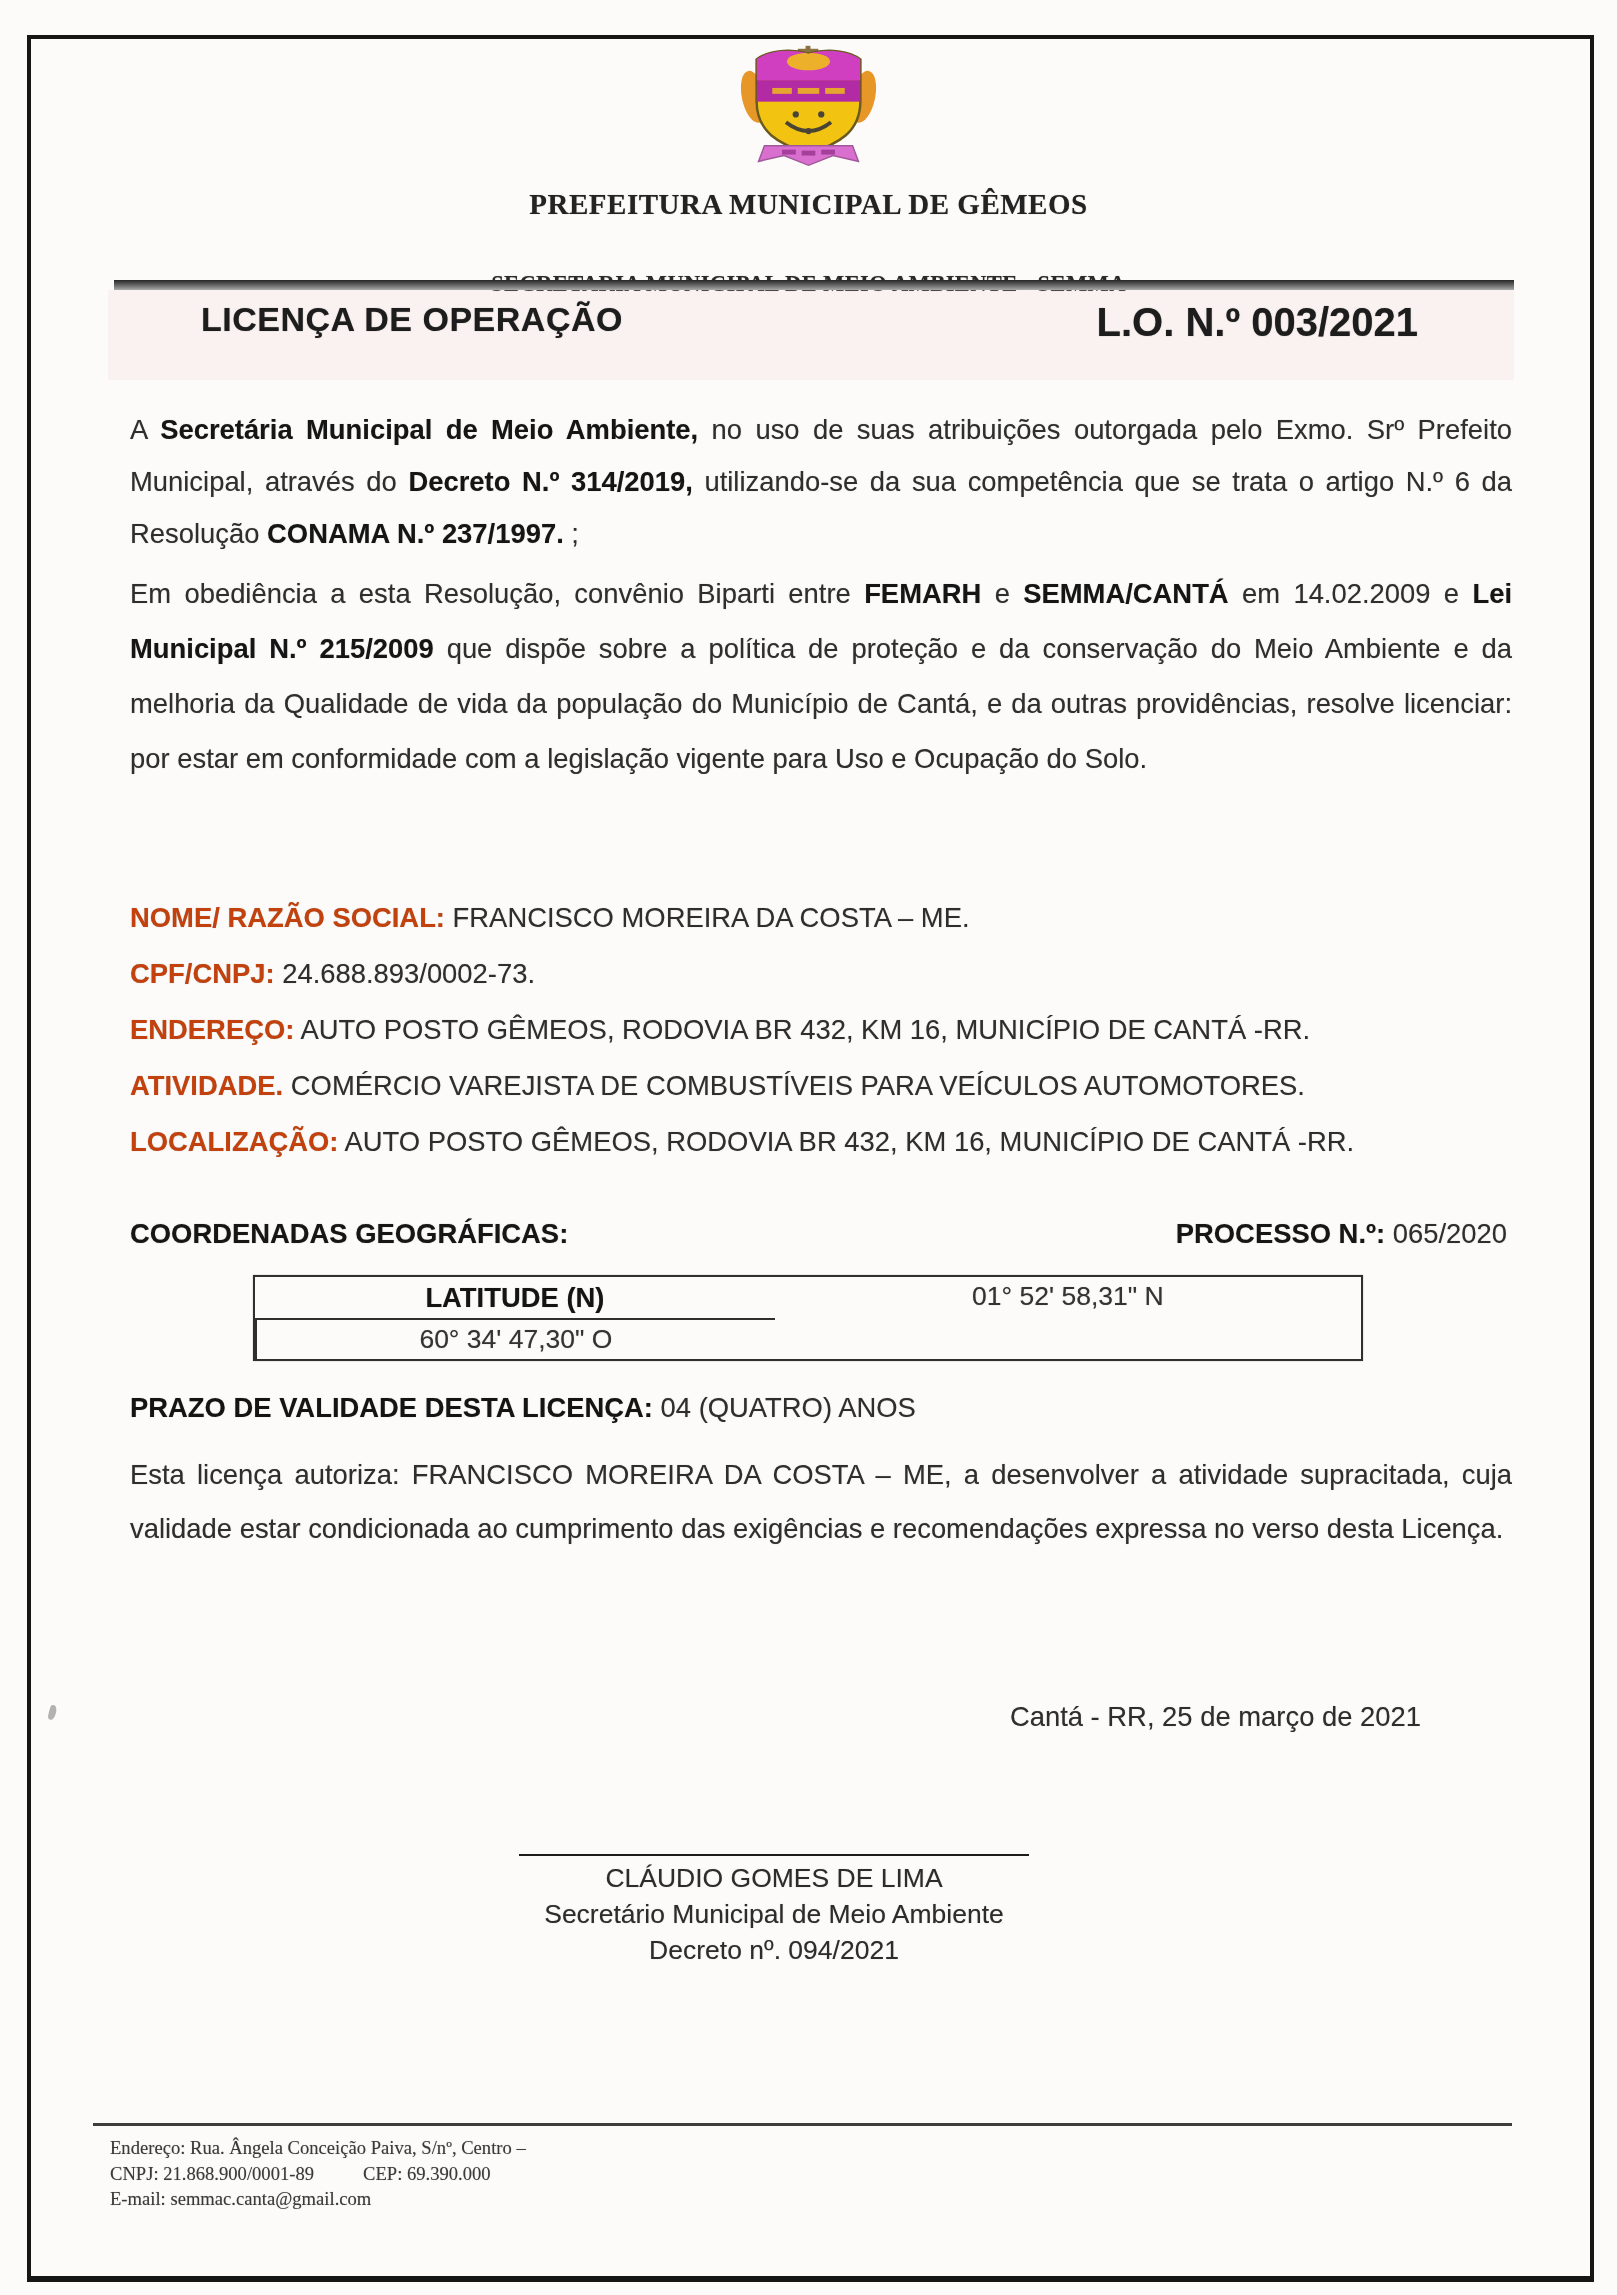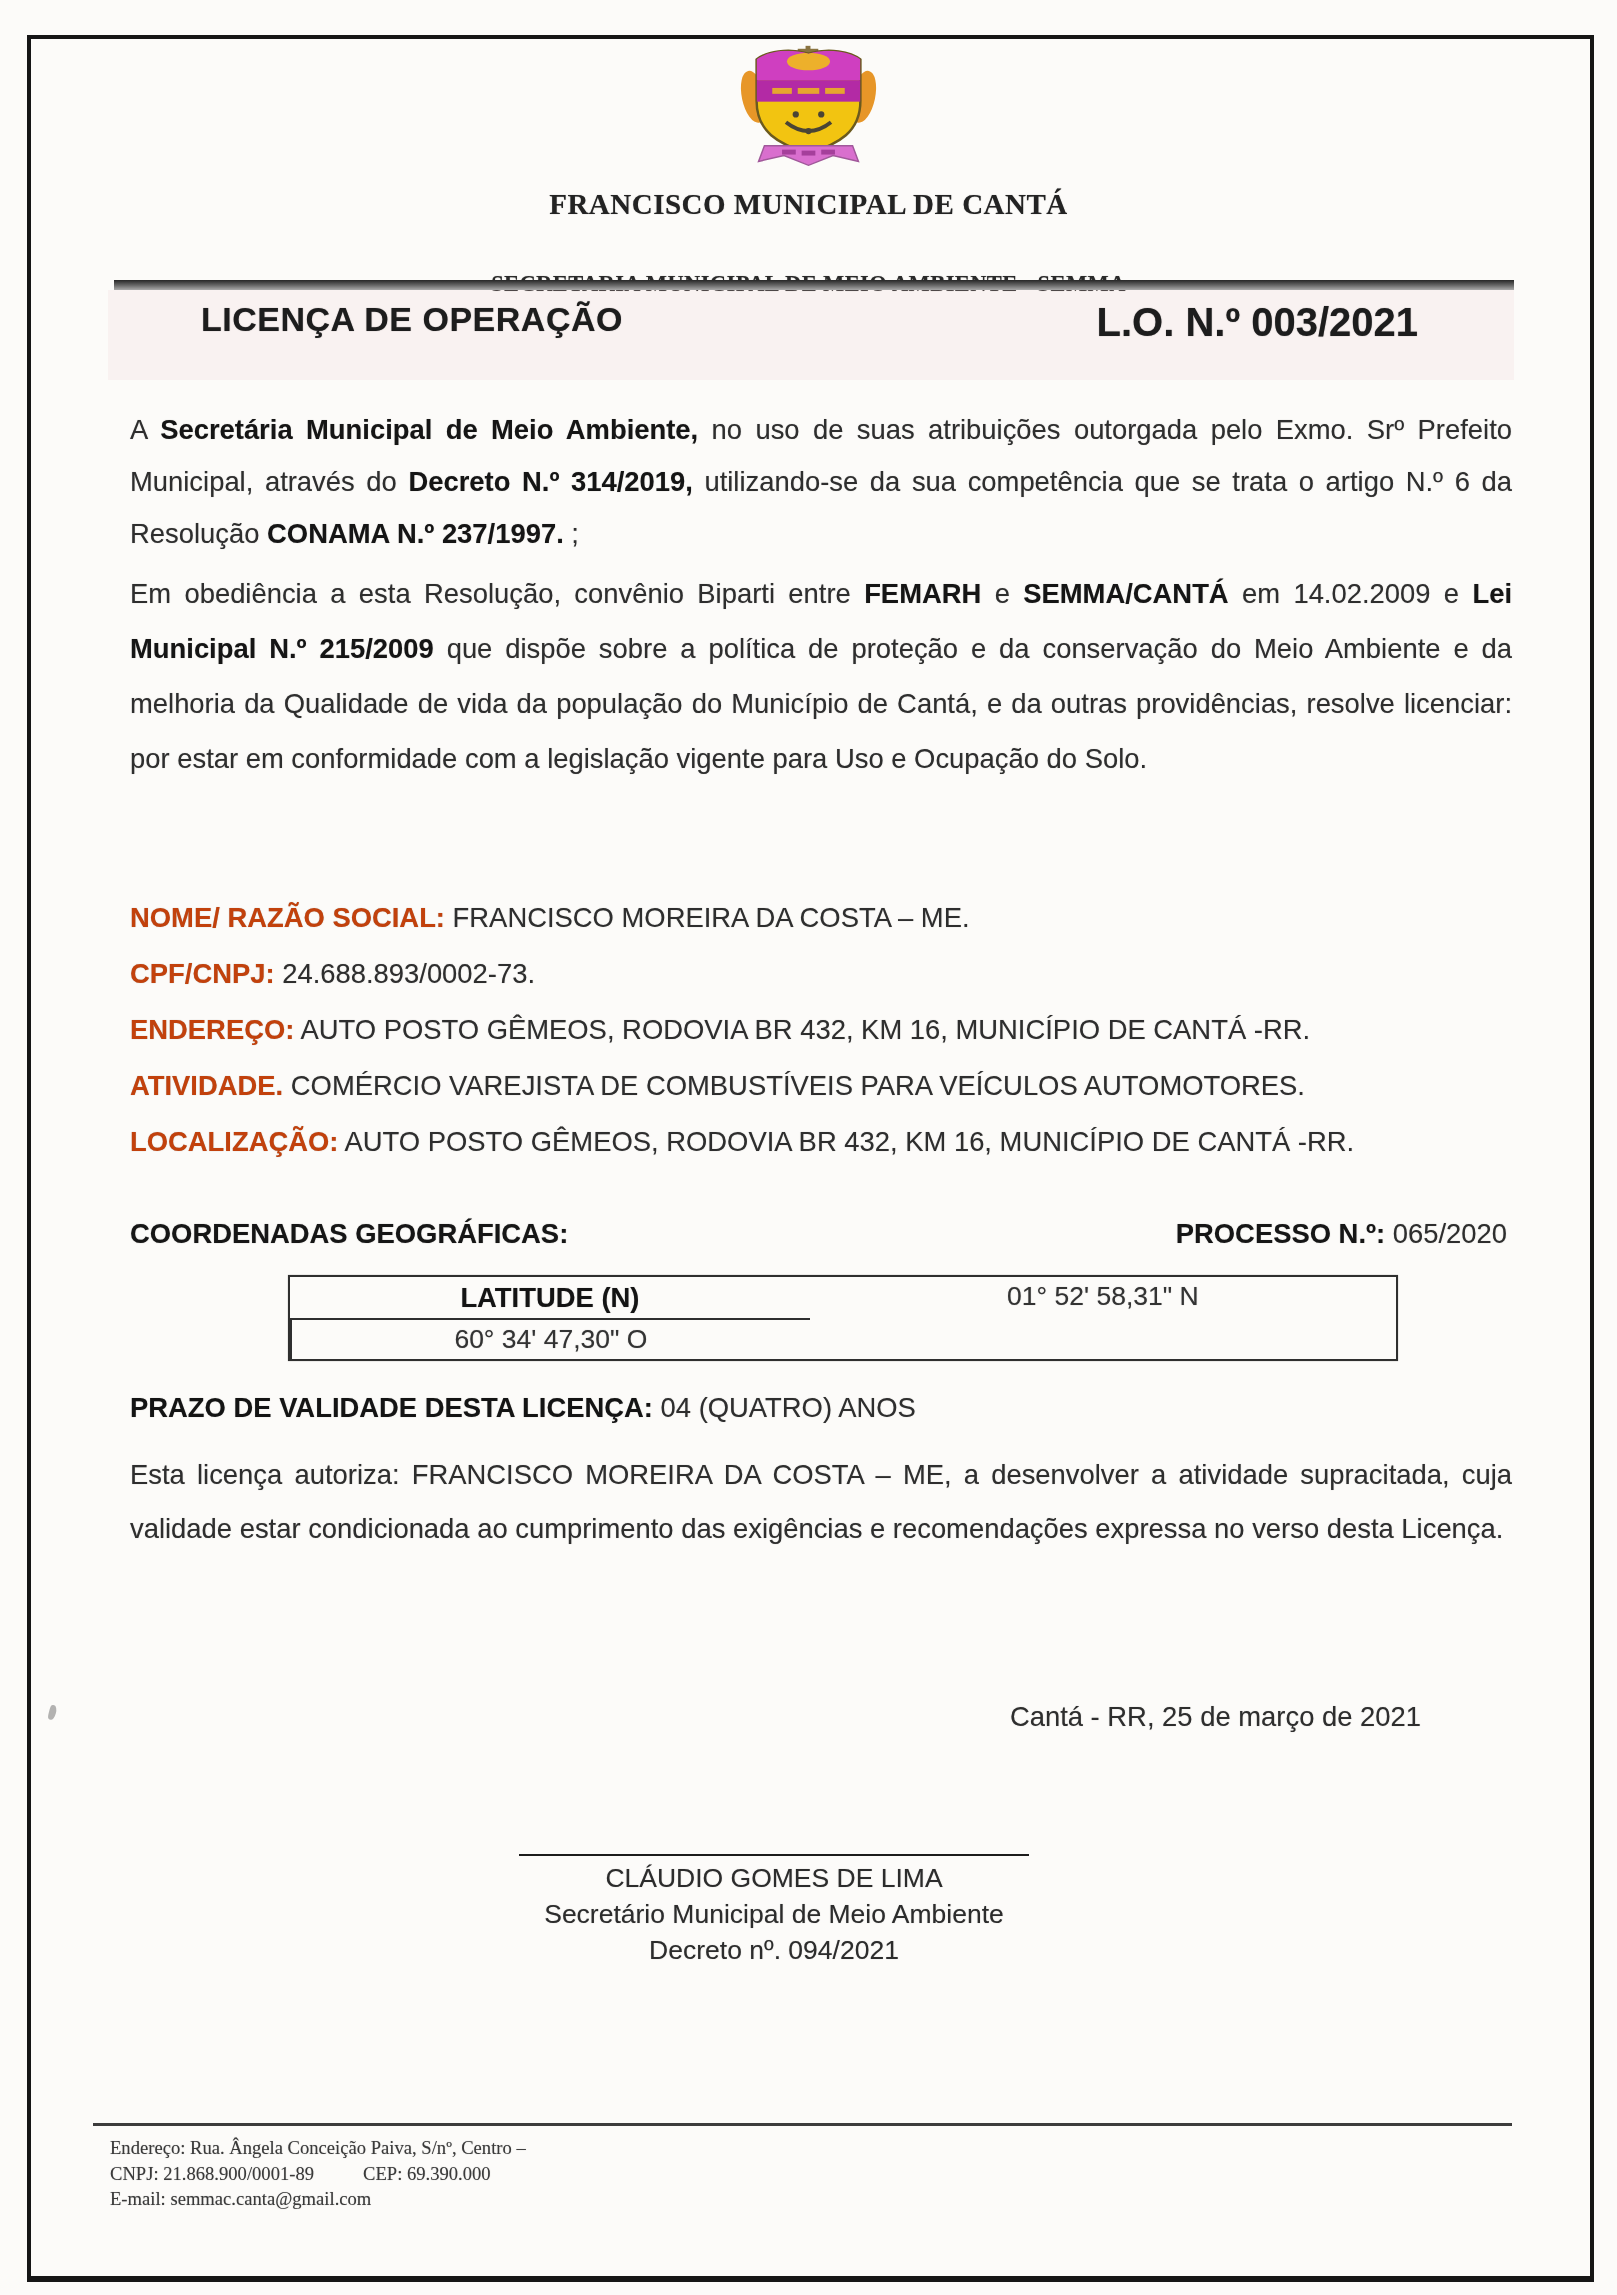--- a/index.html
+++ b/index.html
@@ -100,7 +100,7 @@
     <rect x="86" y="106" width="14" height="5" fill="#a53f9b"></rect>
   </svg>
 
-  <div class="abs org1">FRANCISCO MUNICIPAL DE CANTÁ</div>
+  <div class="abs org1">PREFEITURA MUNICIPAL DE GÊMEOS</div>
   <div class="abs org2">SECRETARIA MUNICIPAL DE MEIO AMBIENTE - SEMMA</div>
 
   <div class="abs title-tint"></div>

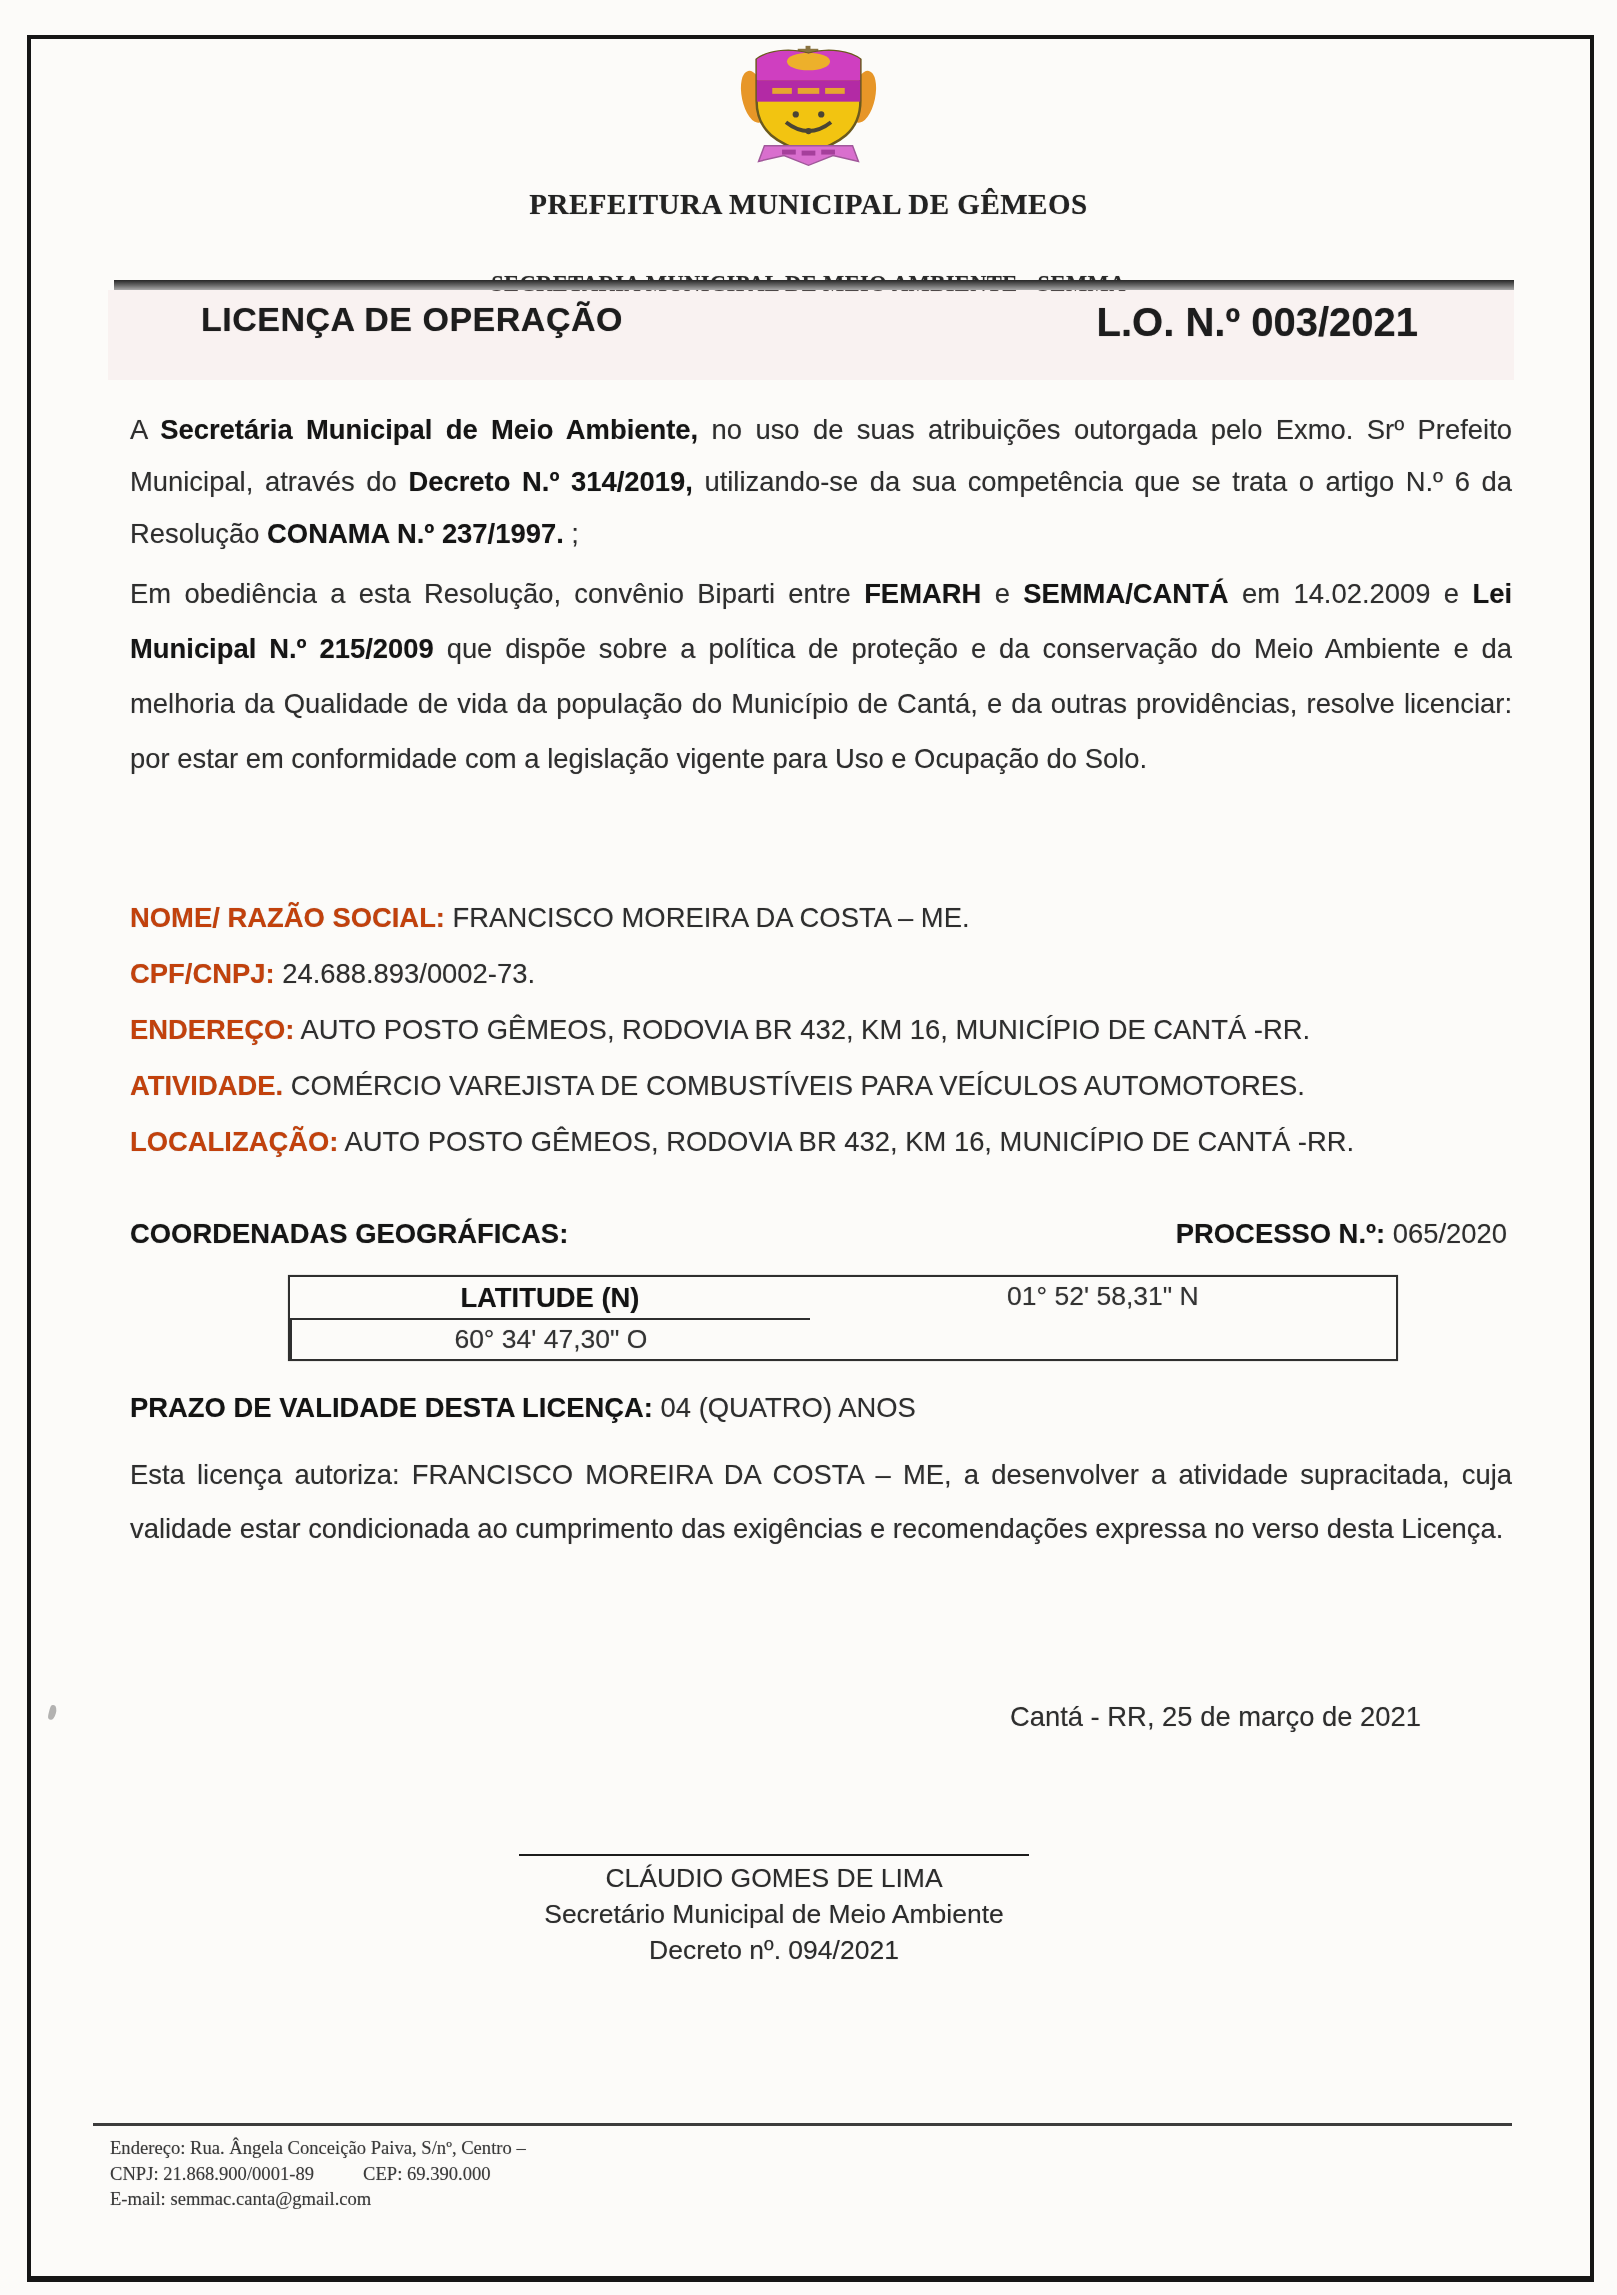--- a/index.html
+++ b/index.html
@@ -44,7 +44,7 @@
   .processo b{color:#161616;}
   
   .geo-table{left:253px;top:1275px;width:1106px;border:2px solid #2f2f2f;
-    display:grid;grid-template-columns:47% 53%;box-shadow:0 0 1px rgba(0,0,0,.4);margin-left:35px;}
+    display:grid;grid-template-columns:47% 53%;box-shadow:0 0 1px rgba(0,0,0,.4);}
   .geo-table .cell{display:flex;align-items:center;justify-content:center;
     font-size:27.4px;height:41px;color:#222;text-shadow:0 0 1px rgba(30,30,30,.4);}
   .geo-table .hdr{font-weight:bold;border-bottom:2px solid #2f2f2f;color:#141414;}

